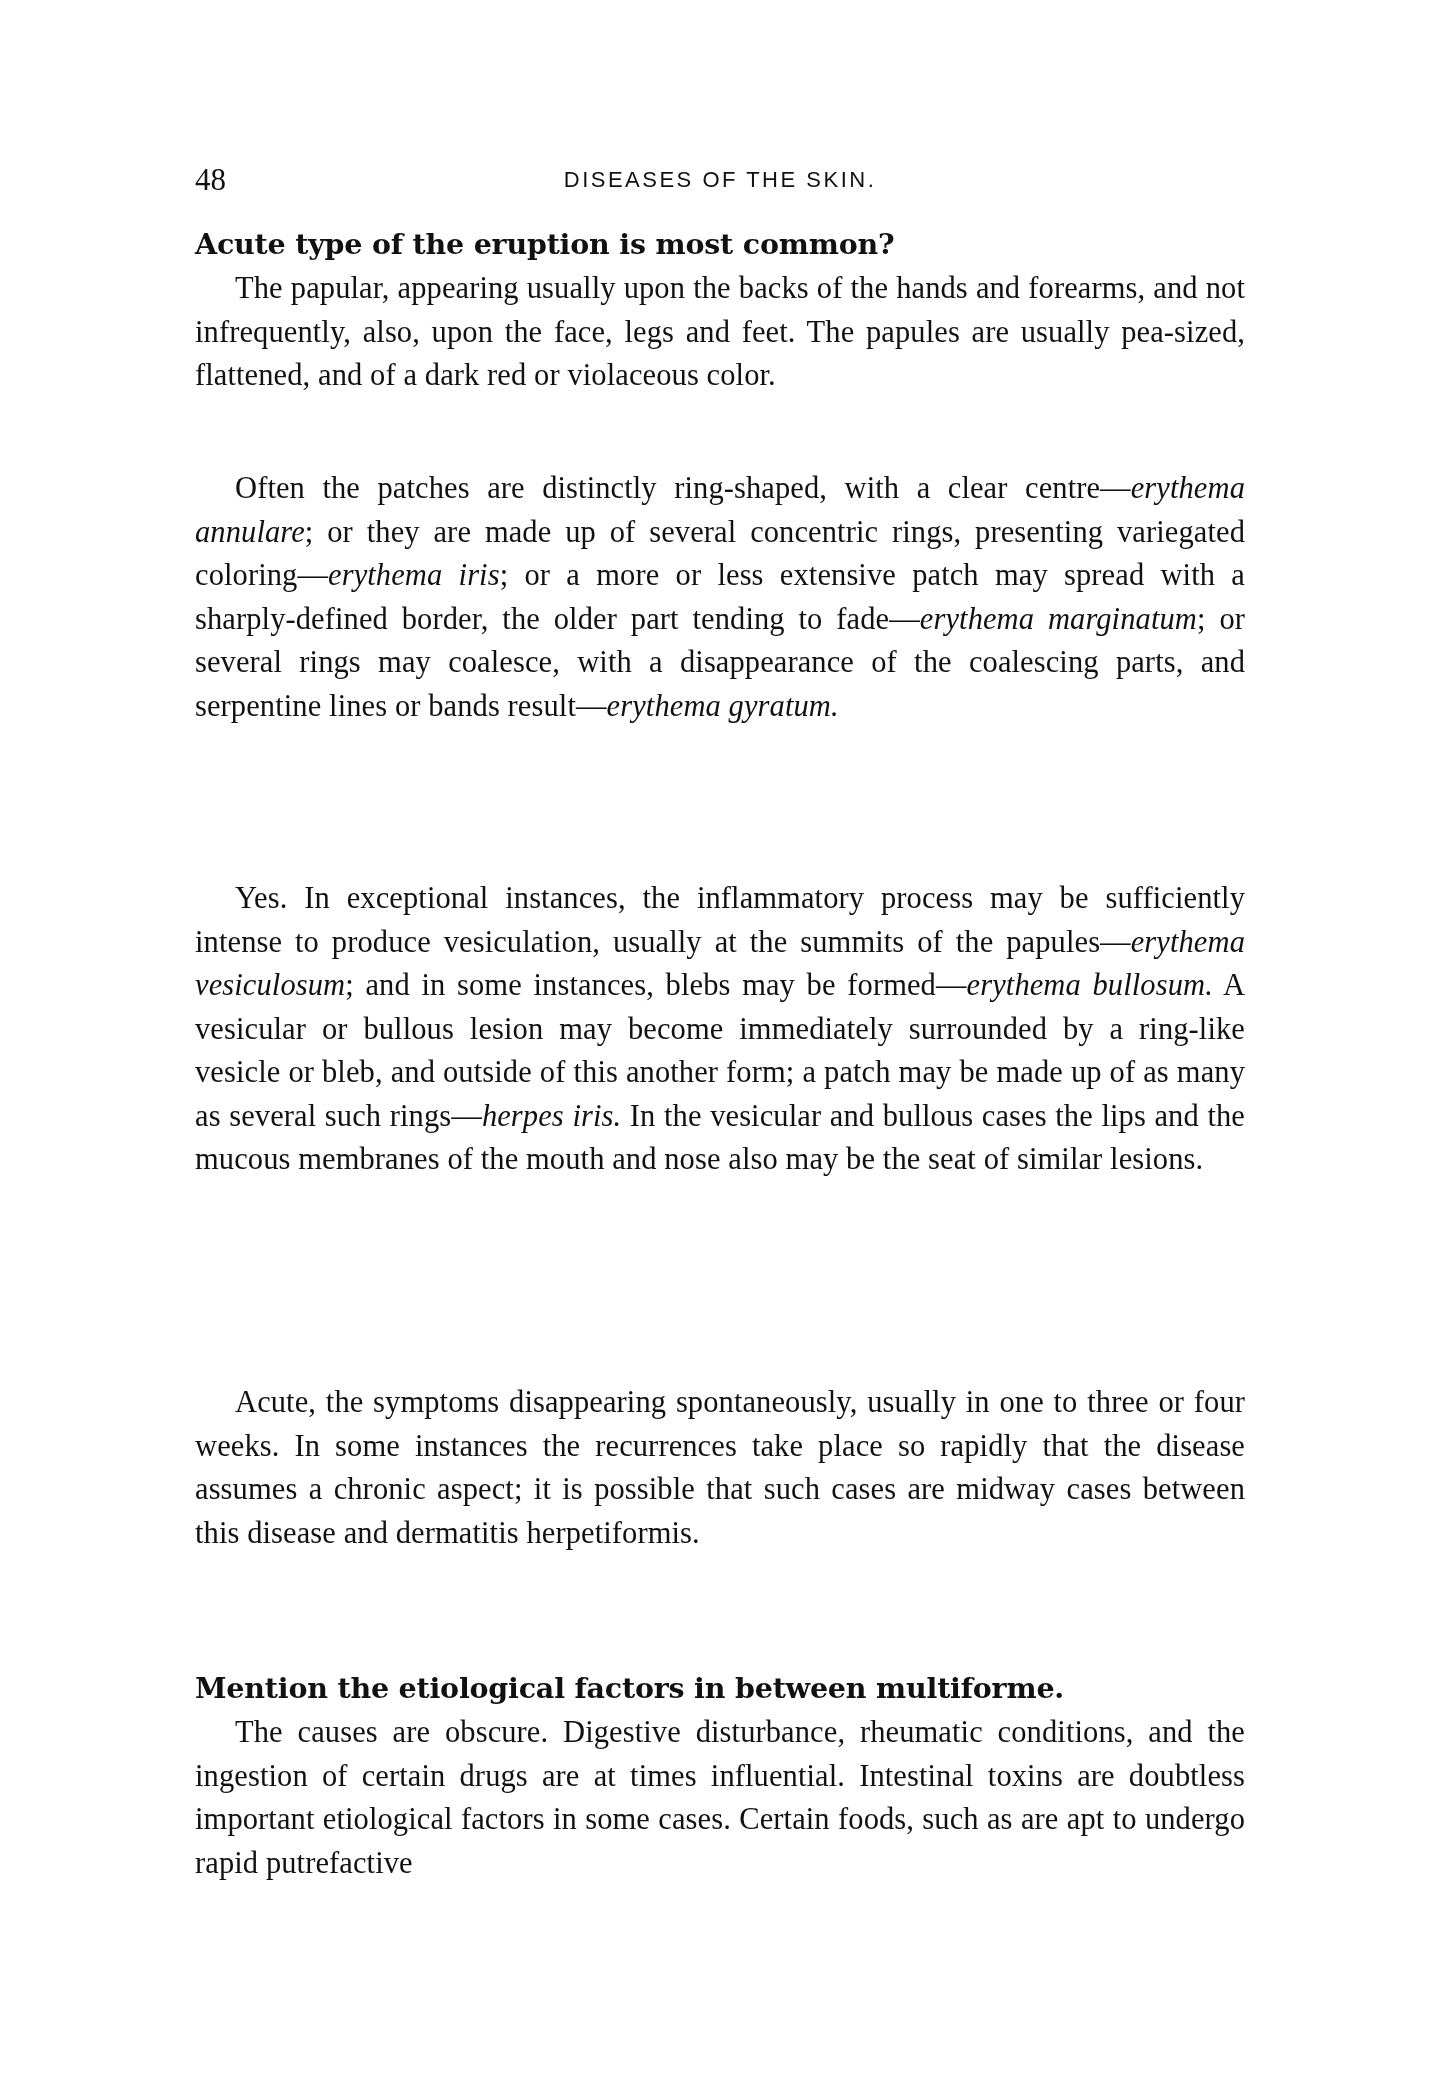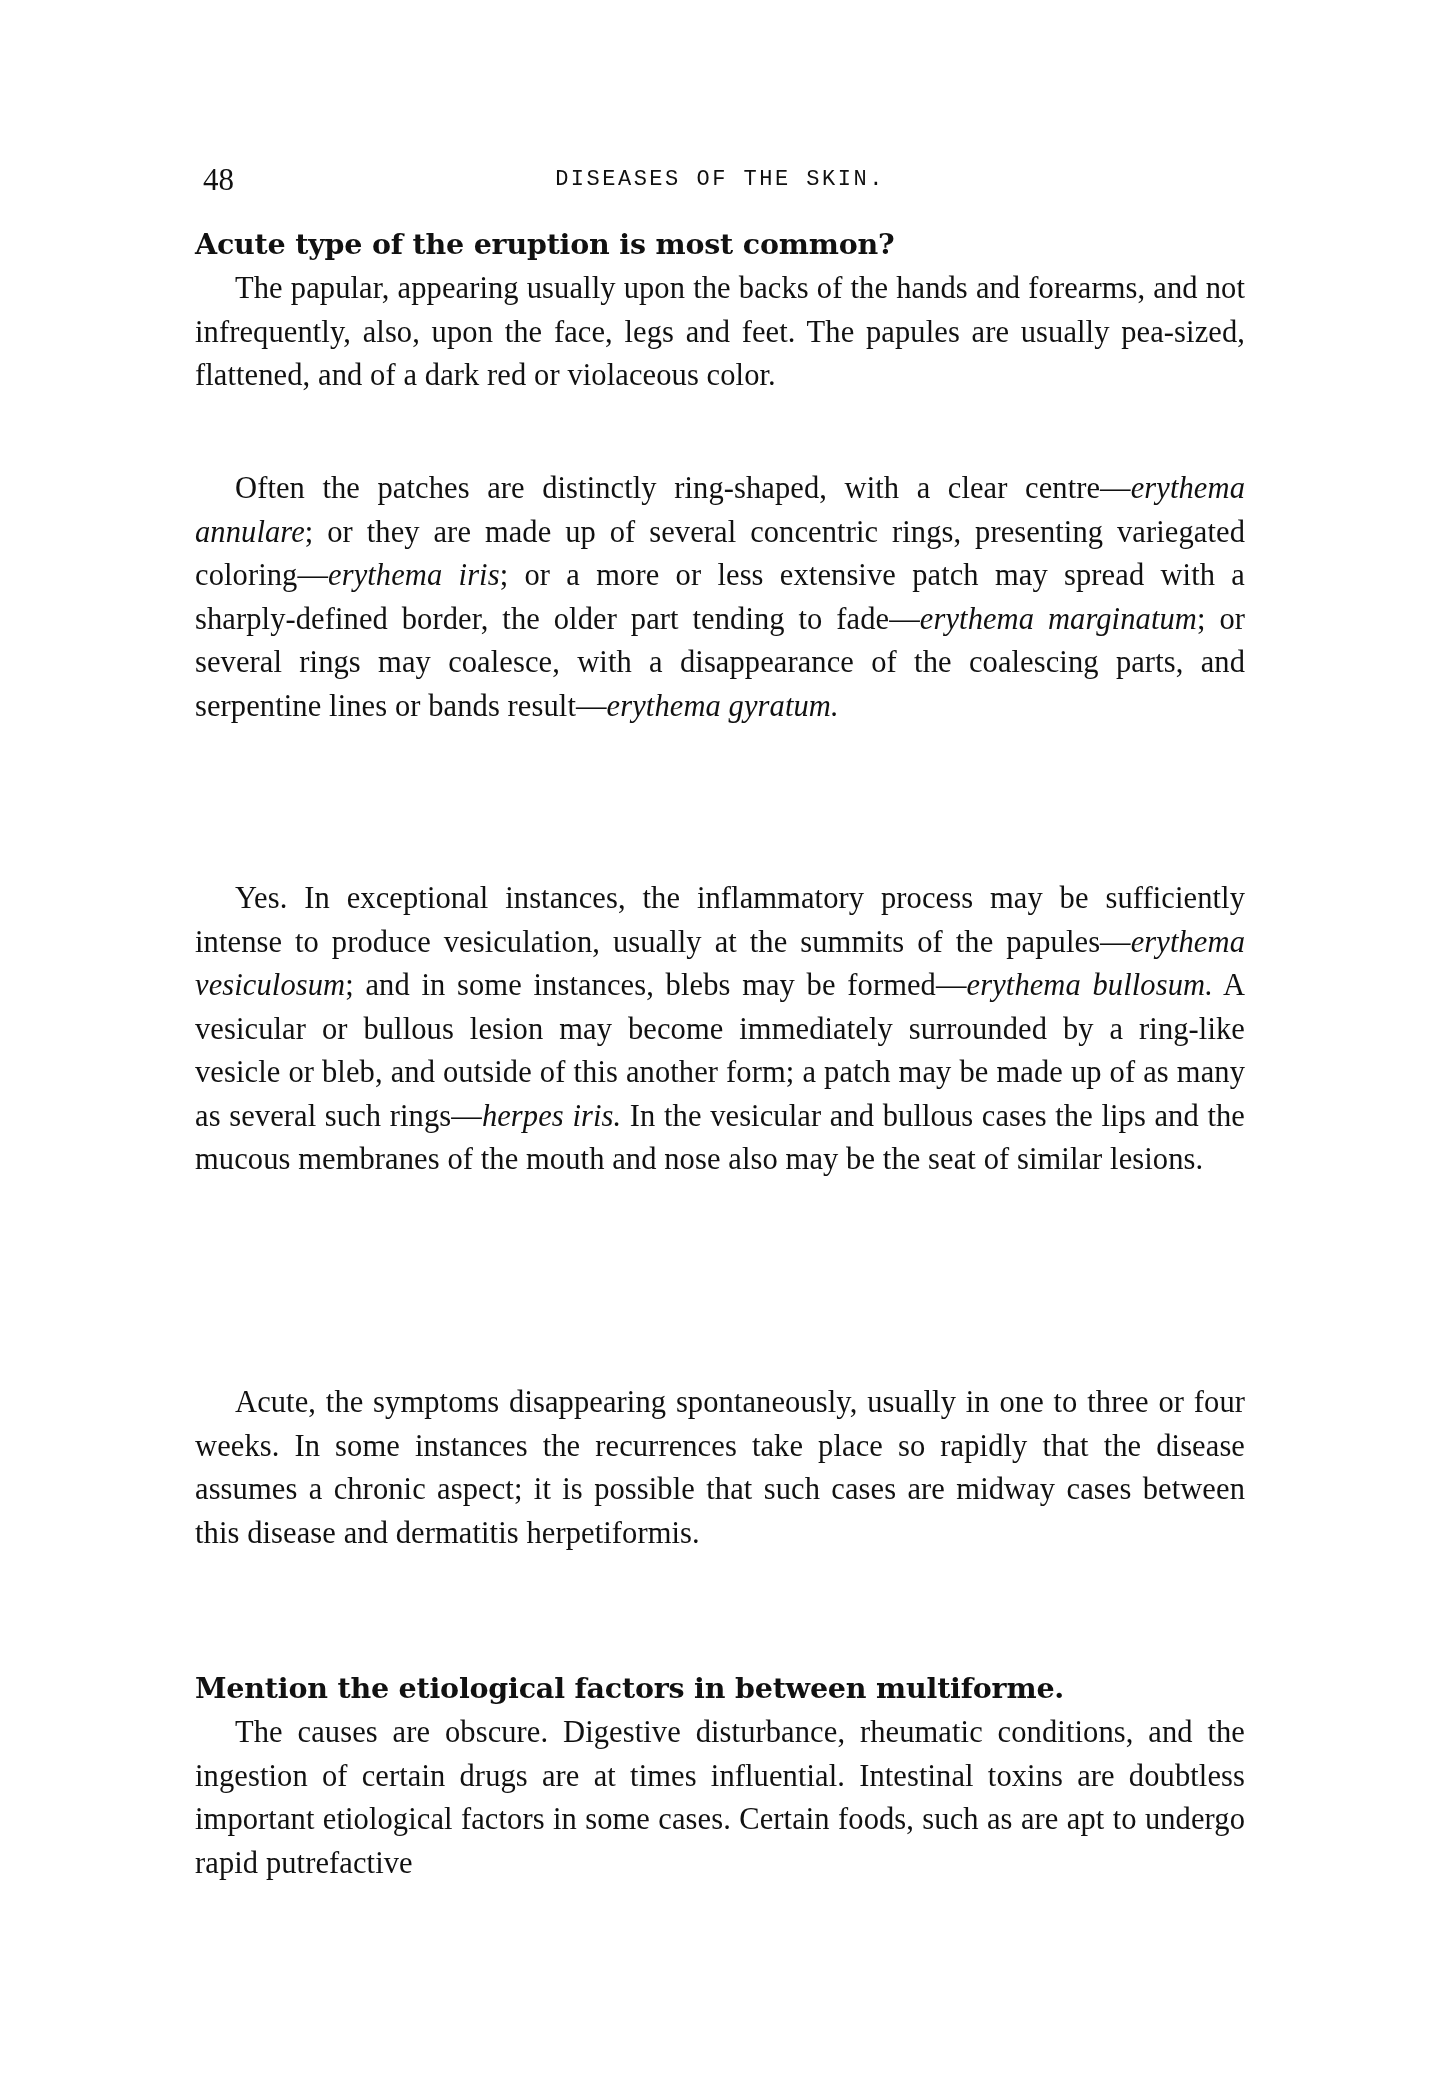--- a/index.html
+++ b/index.html
@@ -30,7 +30,7 @@
     }
     .page-number {
       position: absolute;
-      left: 8px;
+      left: 0;
       top: 0;
       font-family: "Liberation Serif", serif;
       font-size: 31px;

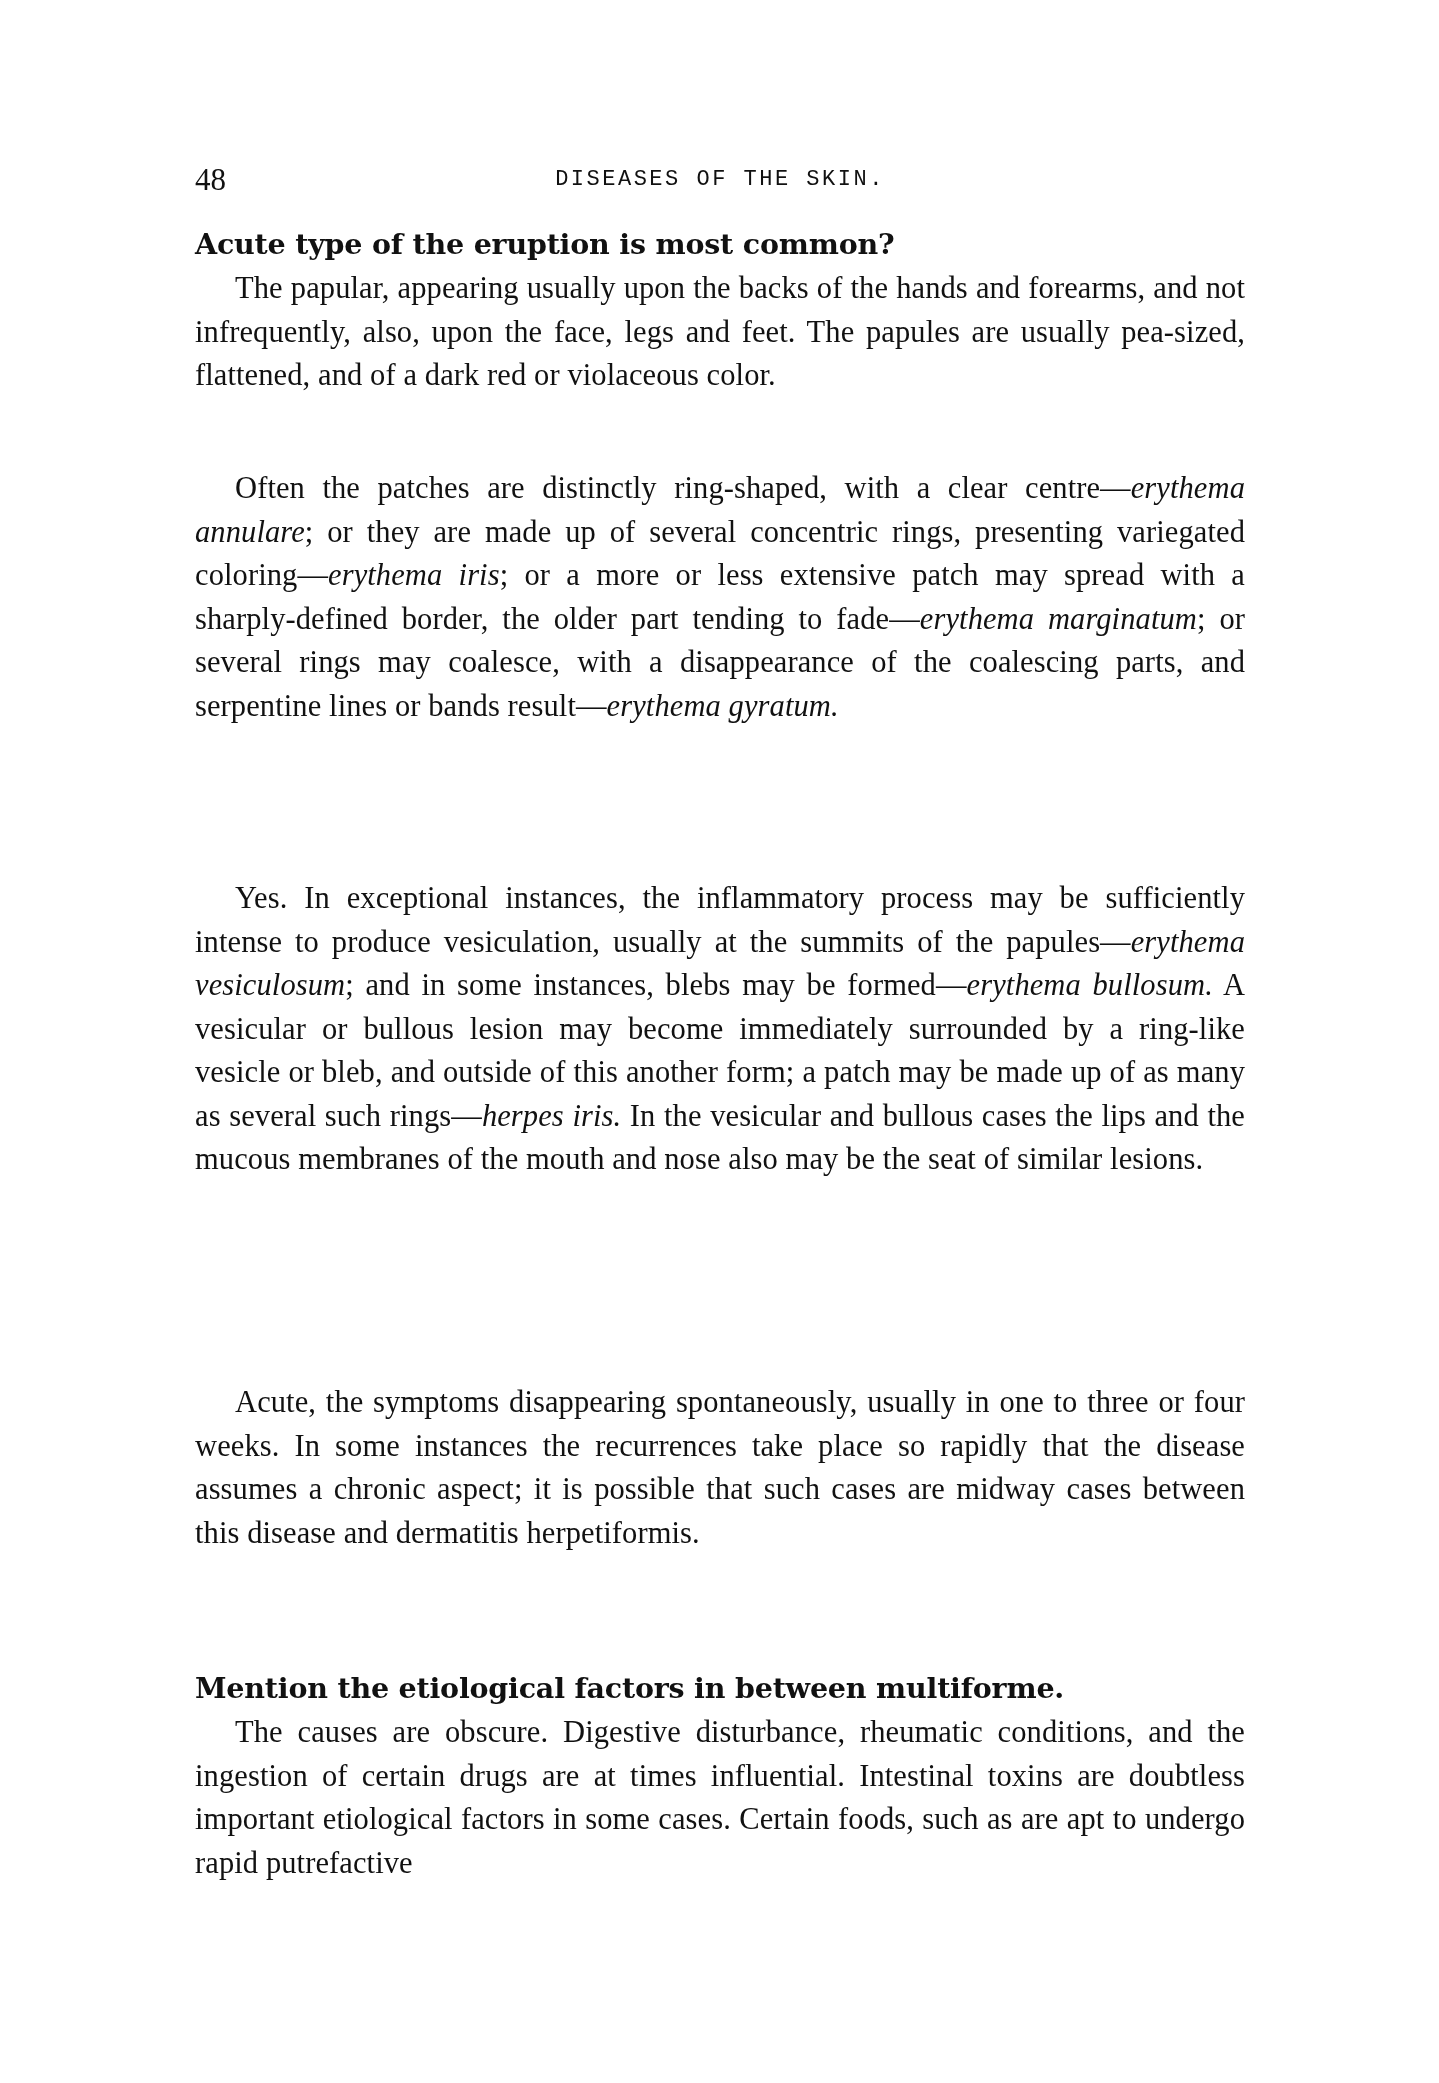--- a/index.html
+++ b/index.html
@@ -42,7 +42,7 @@
       width: 1050px;
       top: 2px;
       text-align: center;
-      font-family: Liberation Mono, monospace;
+      font-family: Liberation Sans, sans-serif;
       font-size: 22px;
       letter-spacing: 2.5px;
       line-height: 30px;

